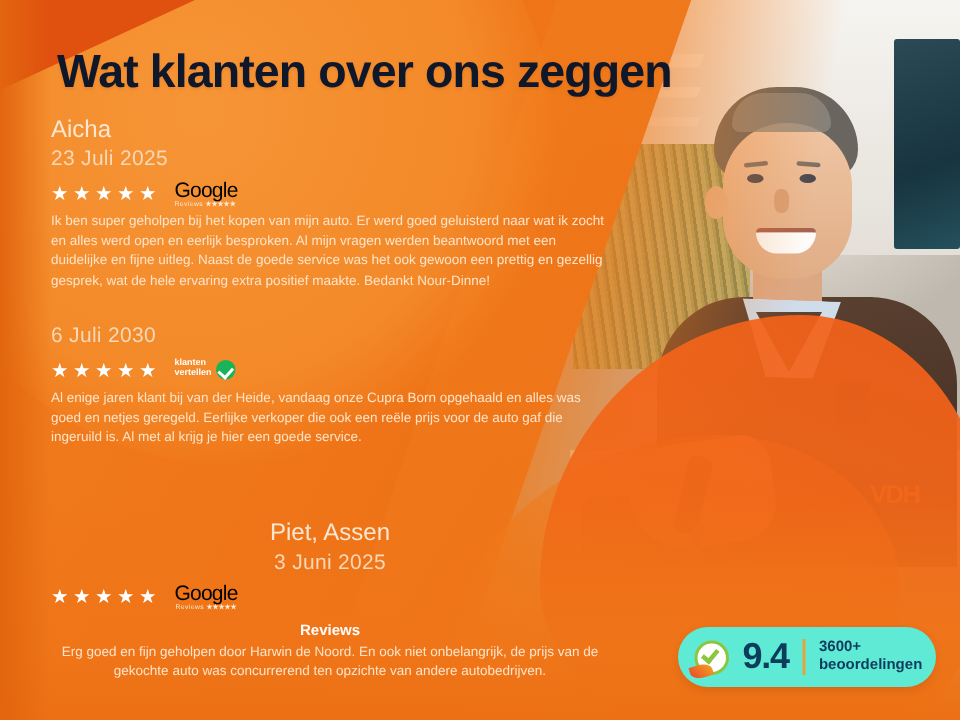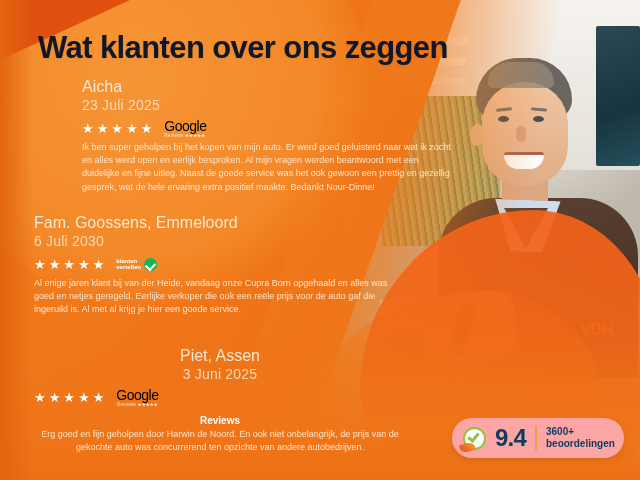--- a/index.html
+++ b/index.html
@@ -145,7 +145,7 @@
   }
 
   .review{ position:absolute; left:34px; width:372px; }
-  #review-0{ top:78px;margin-left:48px; }
+  #review-0{ top:78px; }
   #review-1{ top:214px; }
   #review-2{ top:347px;text-align:center; }
 

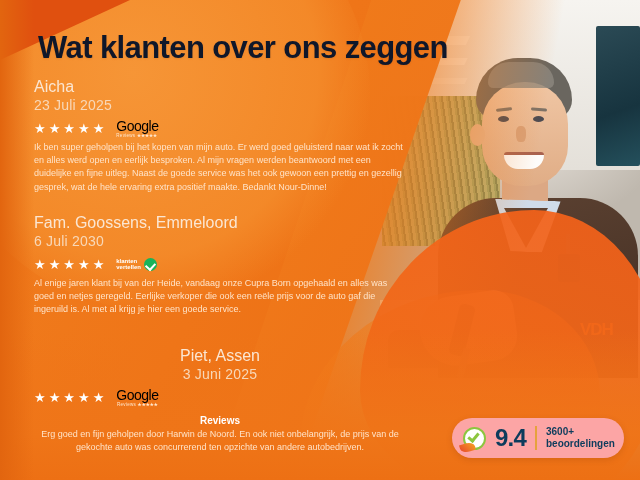--- a/index.html
+++ b/index.html
@@ -270,7 +270,6 @@
   </div>
 
   <div class="review" id="review-1">
-    <div class="r-name">Fam. Goossens, Emmeloord</div>
     <div class="r-date">6 Juli 2030</div>
     <div class="r-meta">
       <div class="stars">

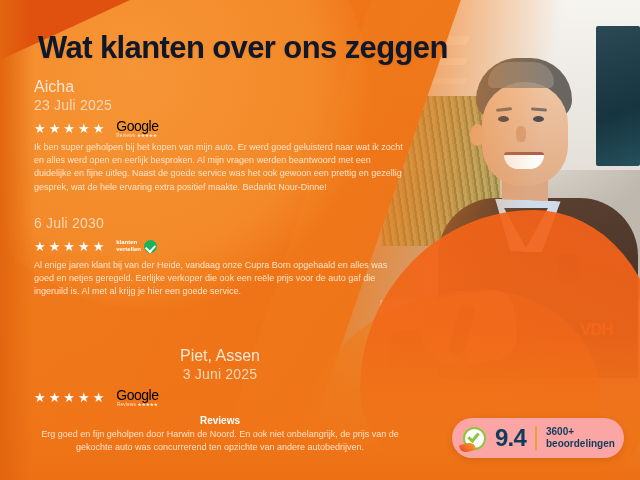--- a/index.html
+++ b/index.html
@@ -174,7 +174,7 @@
   
   .score-badge{
     position:absolute; left:452px; top:418px; width:172px; height:40px;
-    background:#fca5a5; border-radius:20px;
+    background:#5eead4; border-radius:20px;
     display:flex; align-items:center; gap:9px; padding:0 14px 0 11px;
     box-shadow:0 2px 6px rgba(120,50,0,.18);
   }

